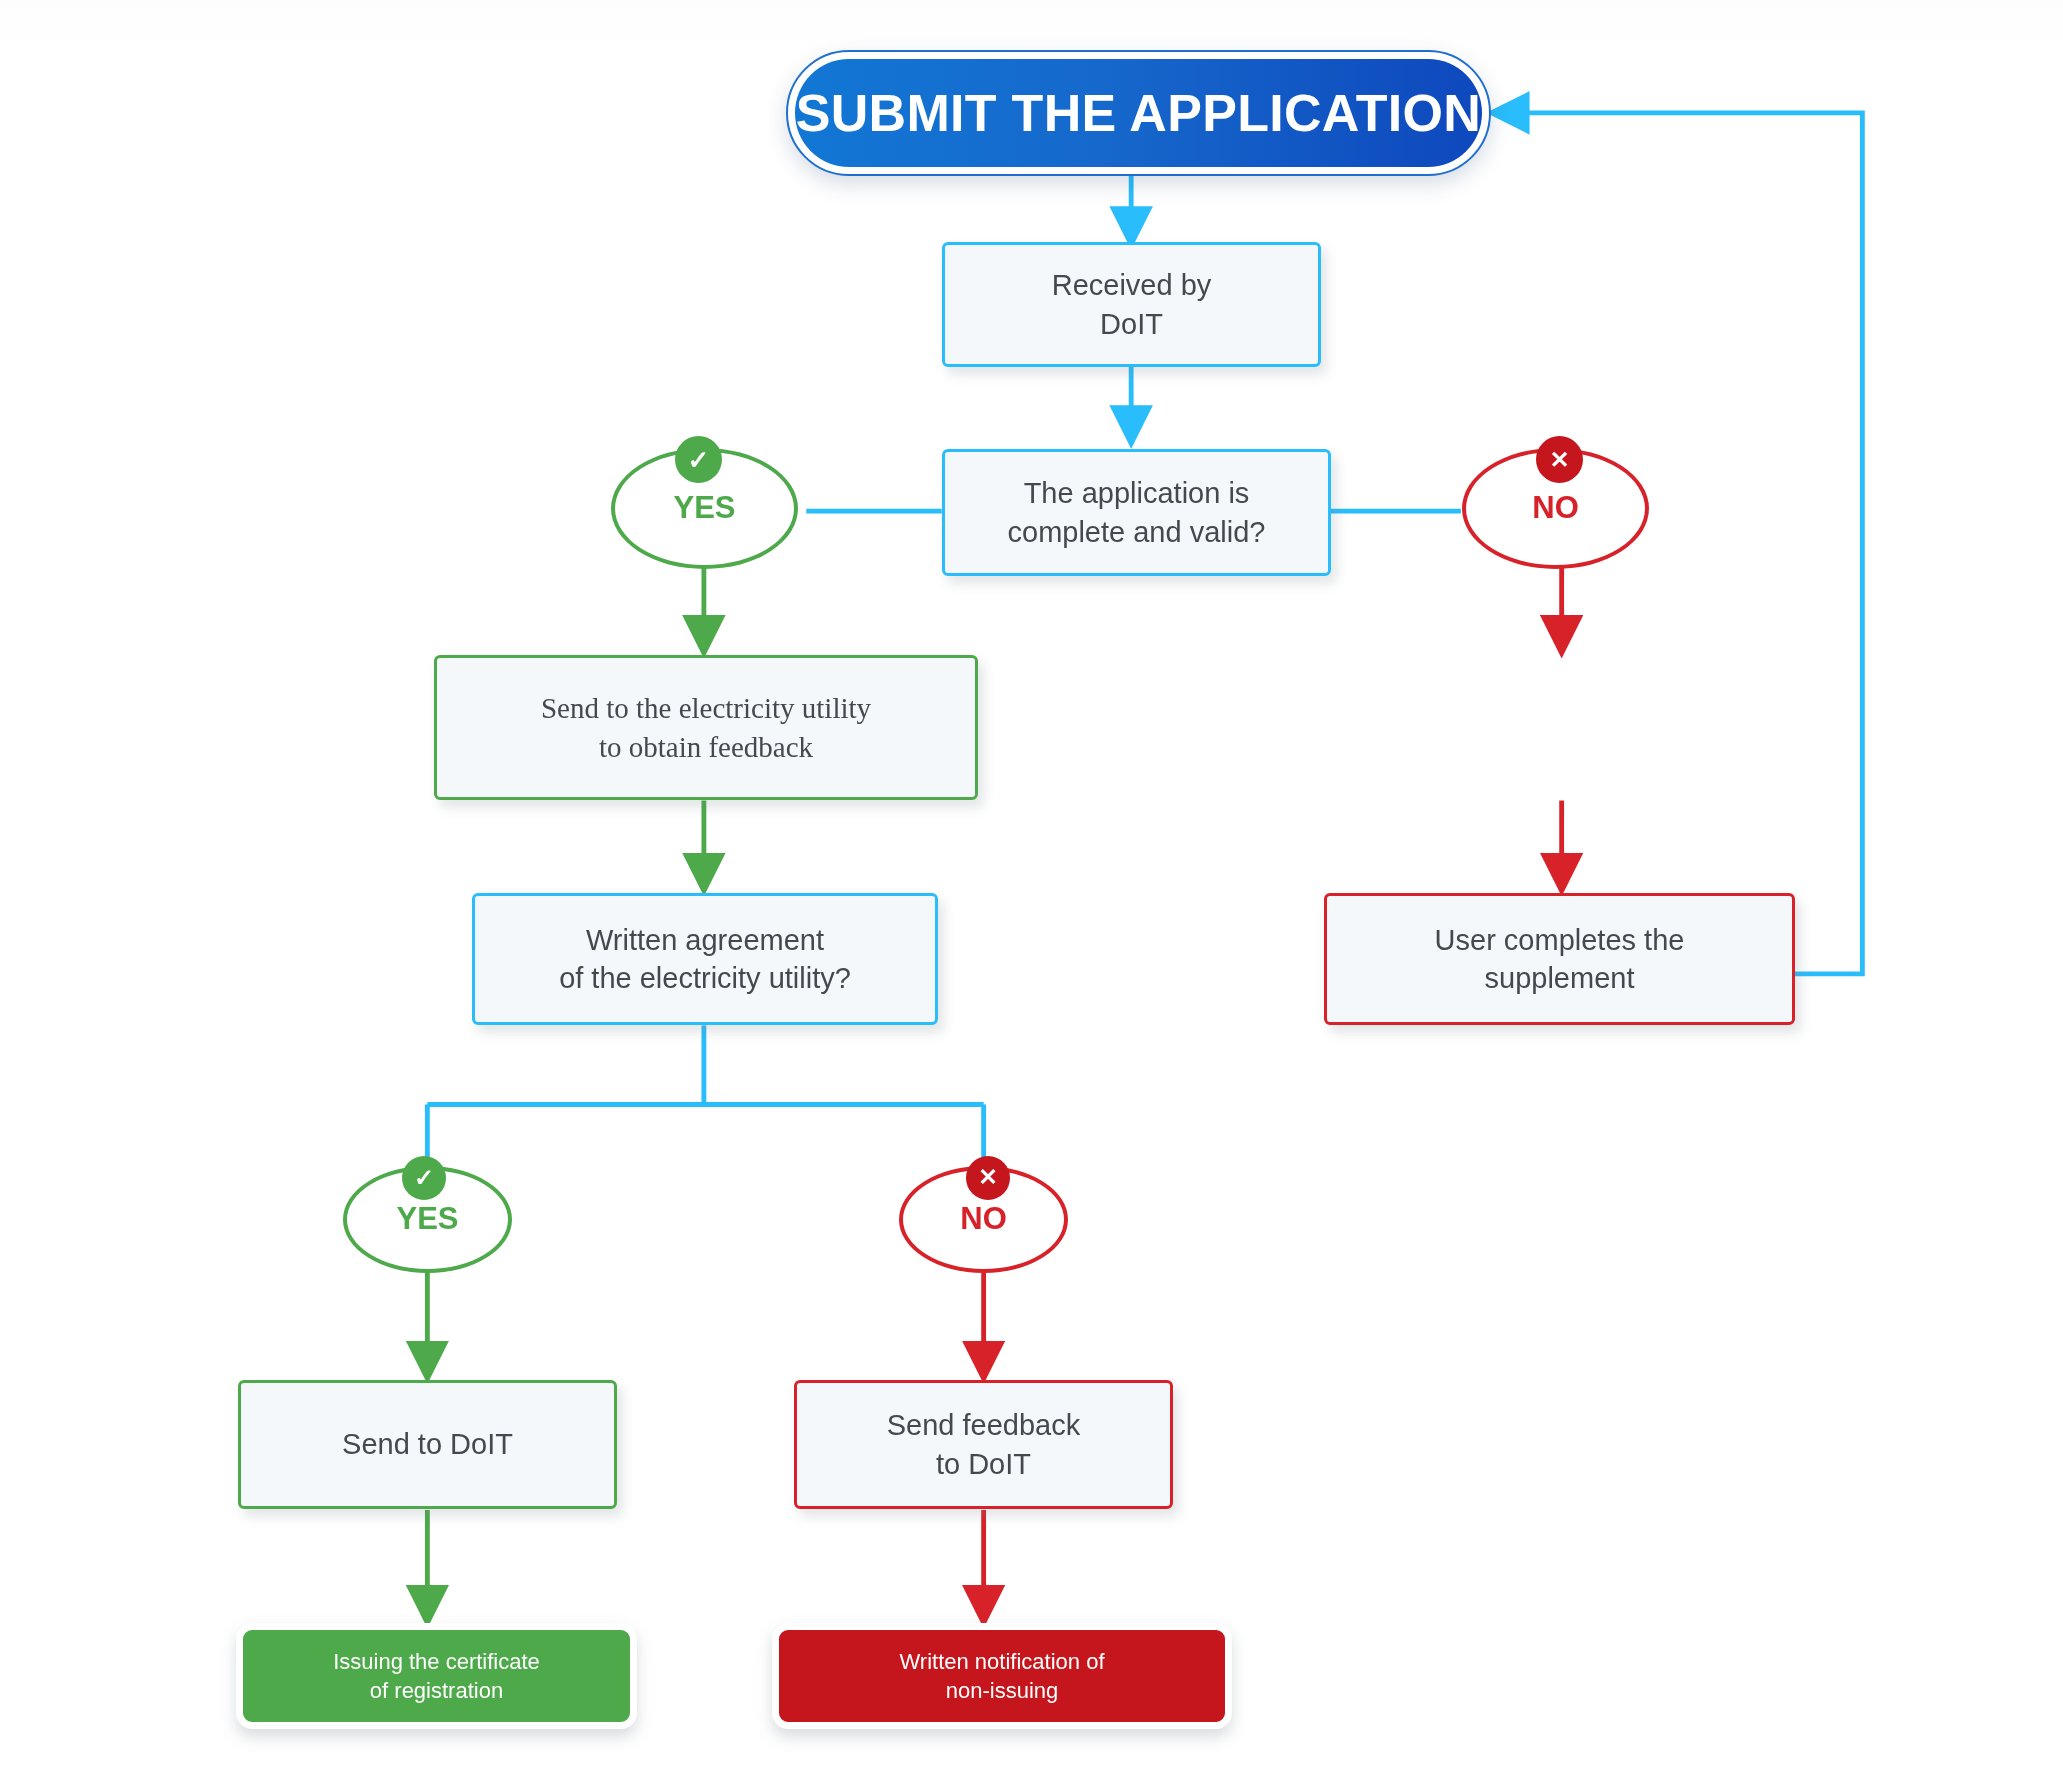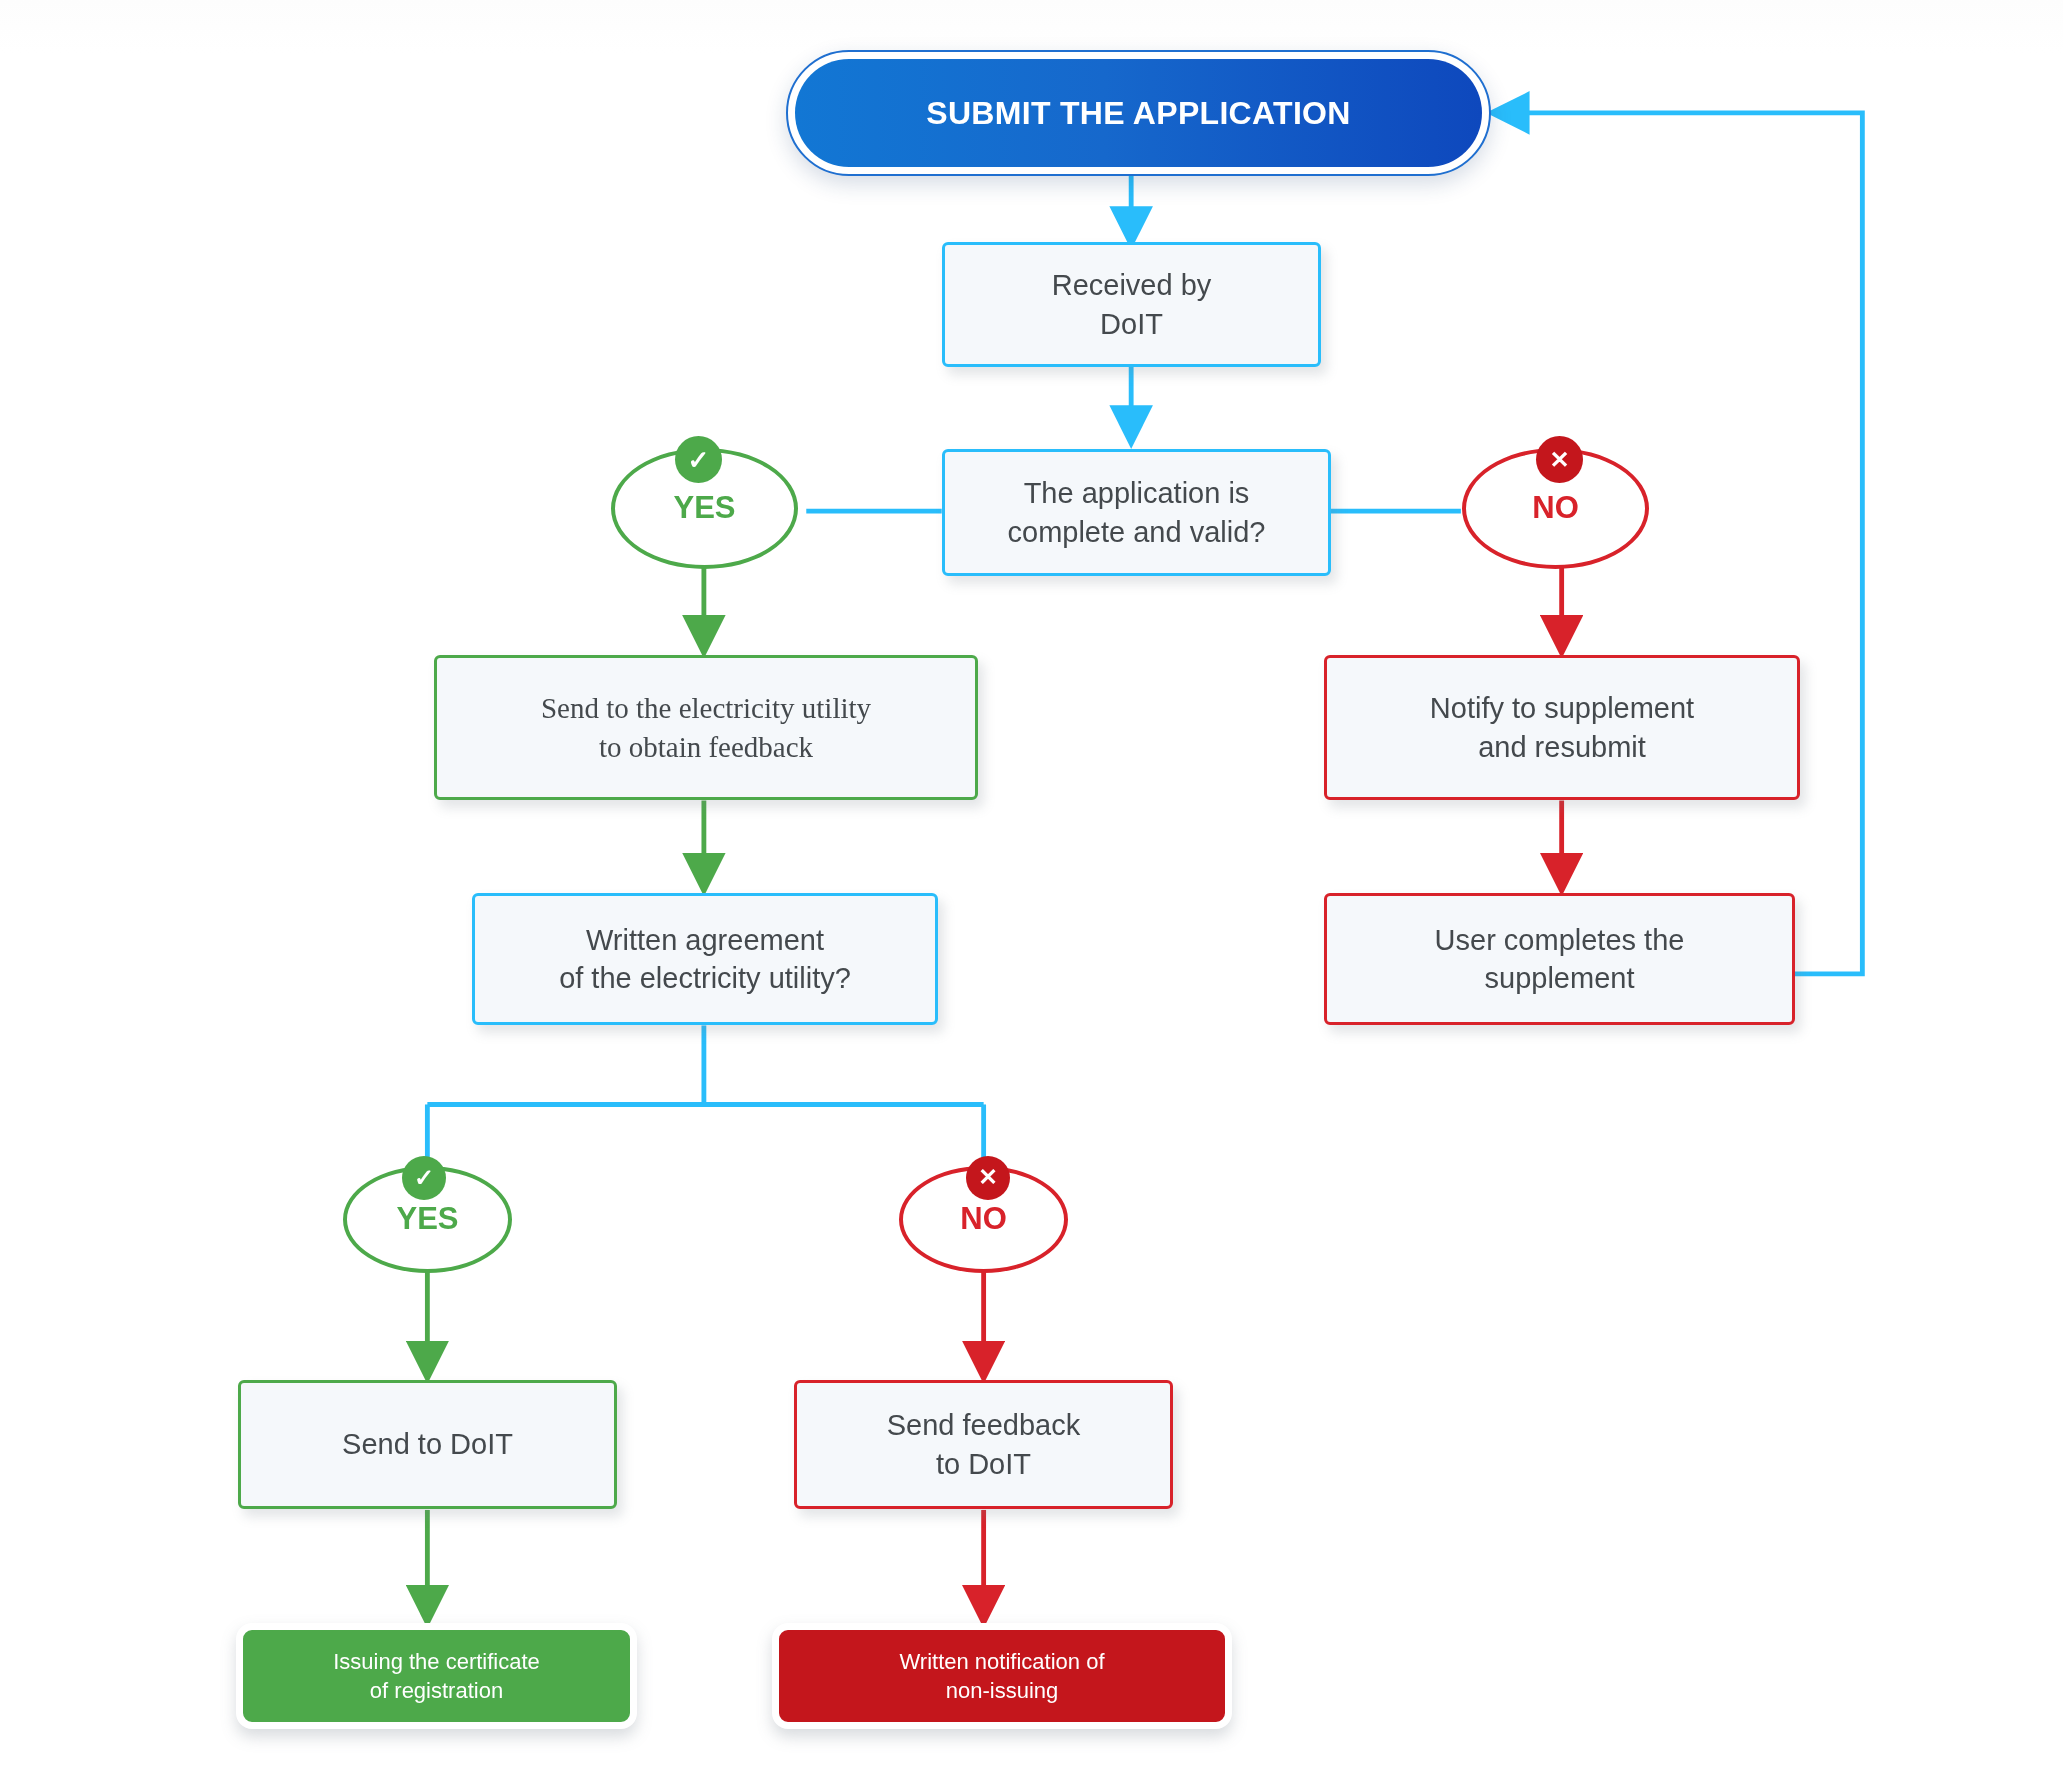--- a/index.html
+++ b/index.html
@@ -52,7 +52,7 @@
     align-items: center;
     justify-content: center;
     color: #ffffff;
-    font-size: 32px;
+    font-size: 52px;
     font-weight: 700;
     letter-spacing: 0.3px;
   }

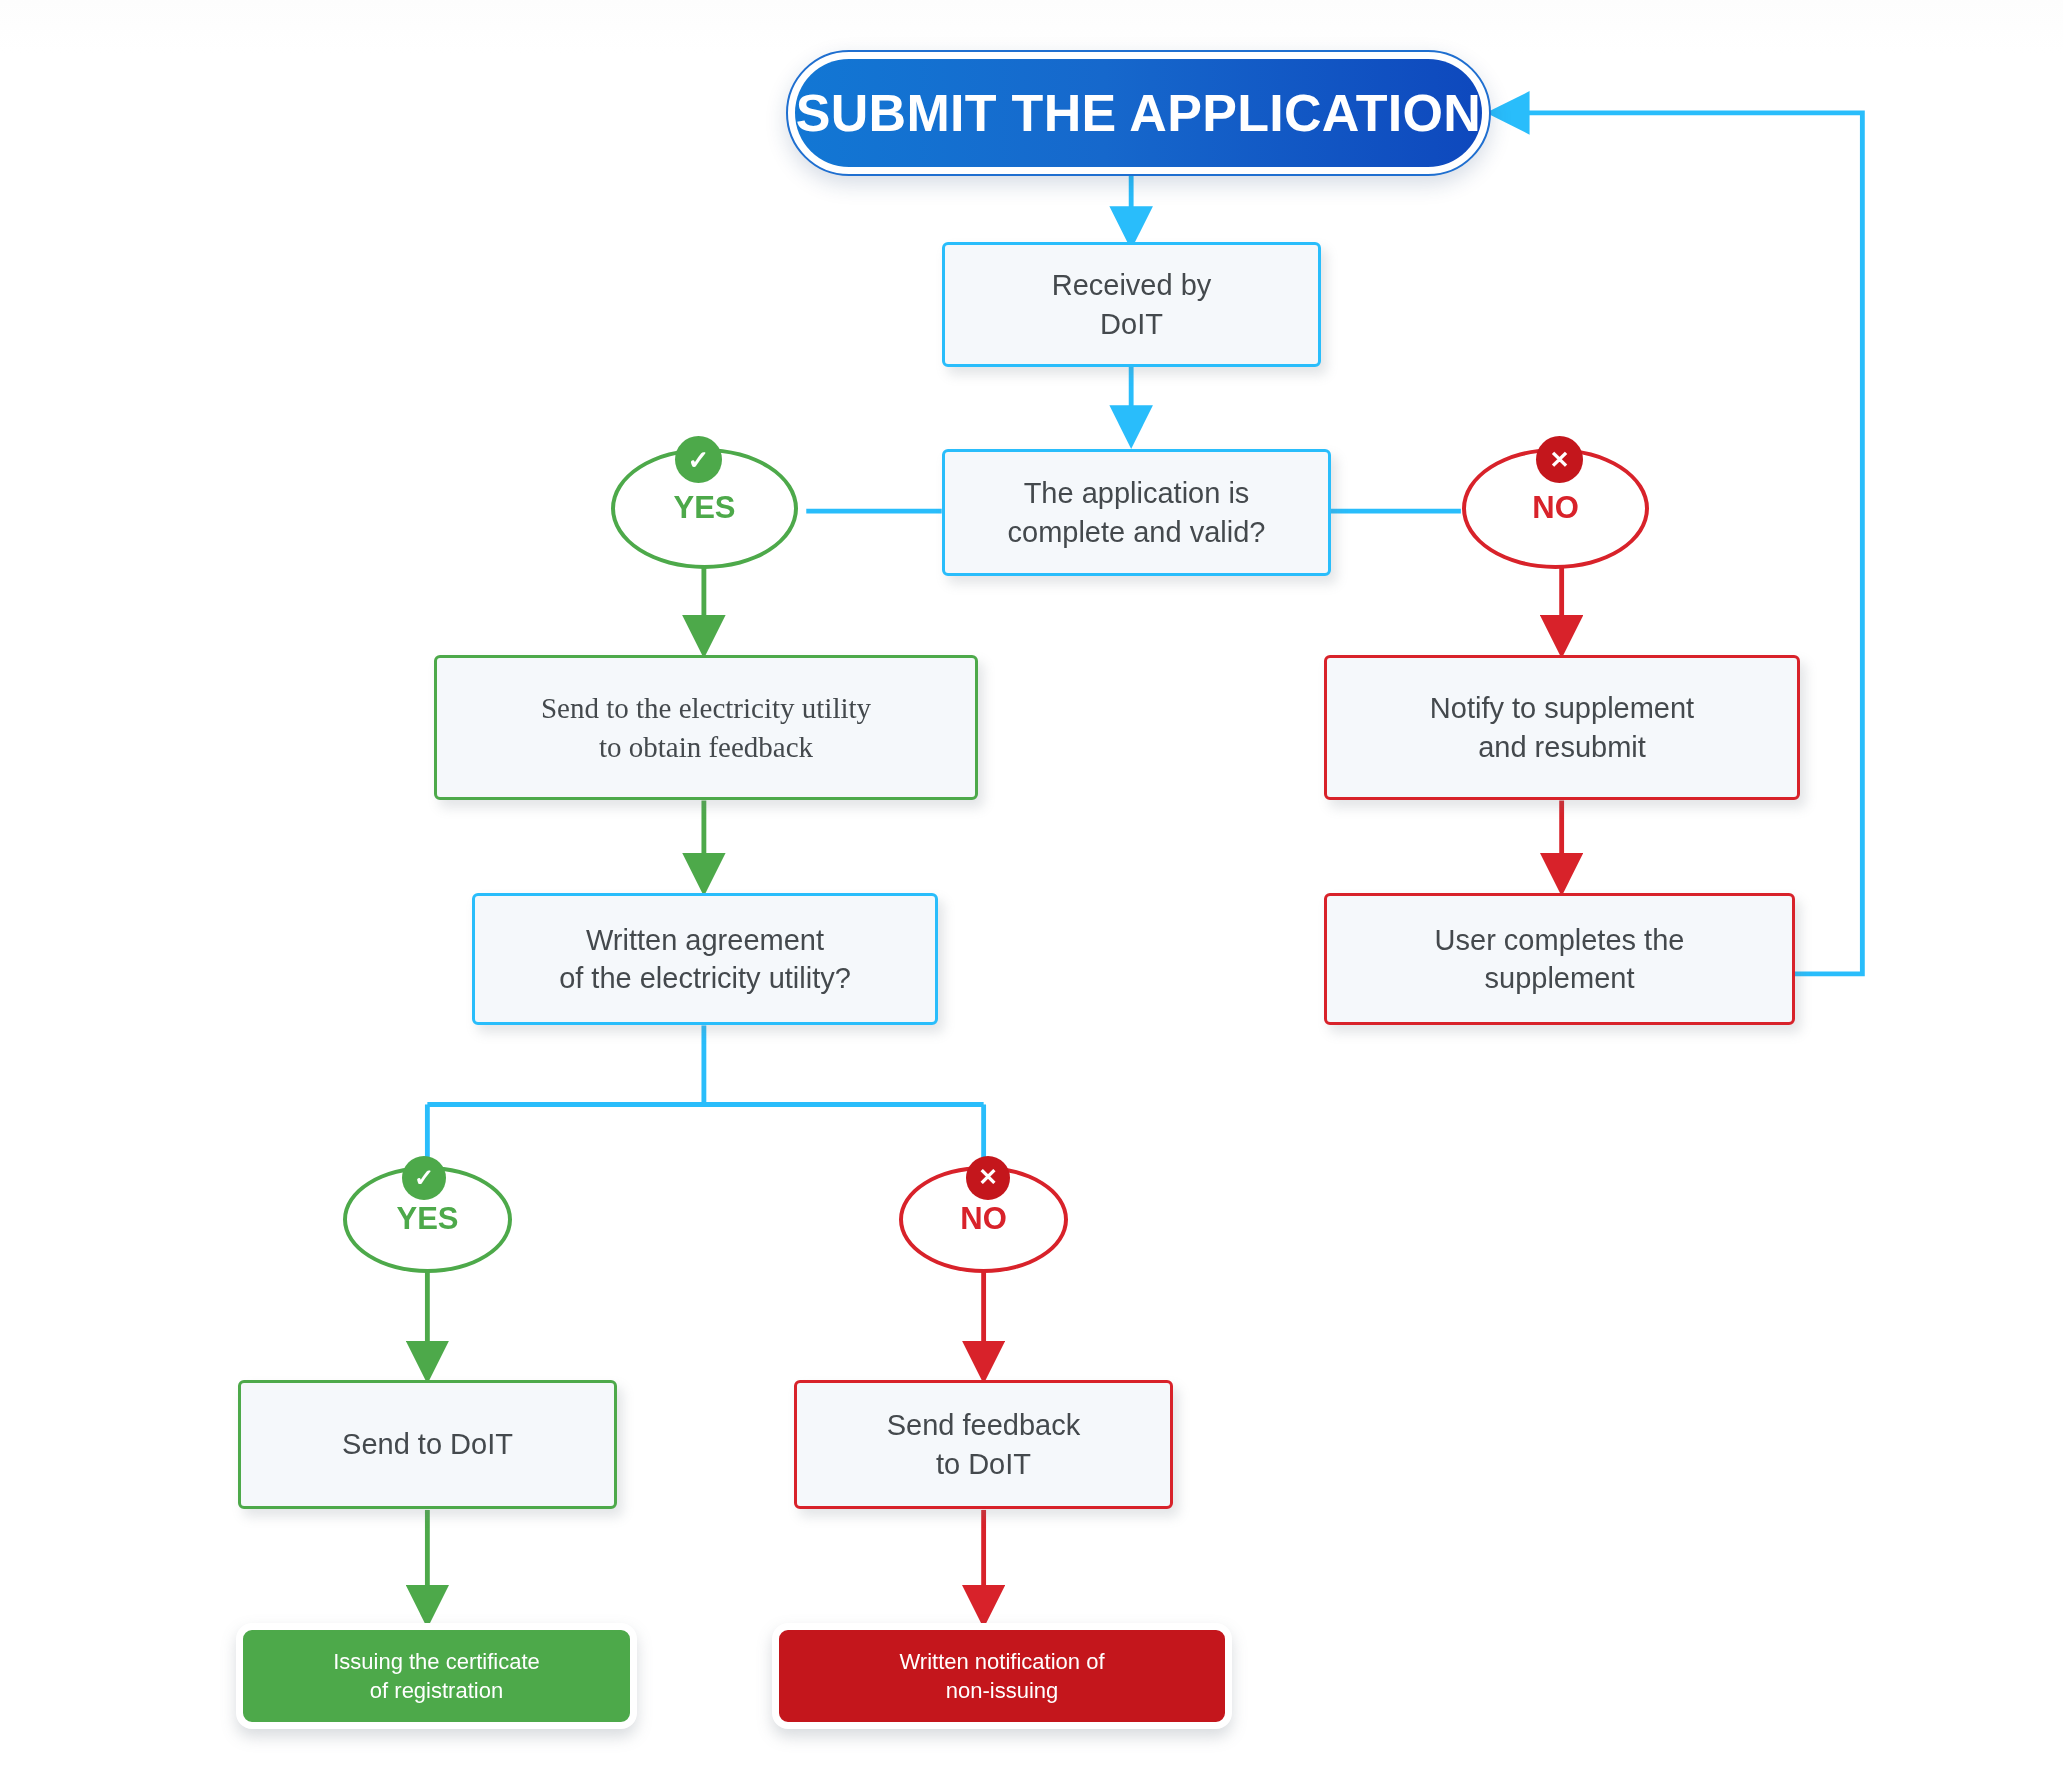--- a/index.html
+++ b/index.html
@@ -184,10 +184,6 @@
 to obtain feedback</span>
   </div>
 
-  <div class="node box red" style="left:1324px; top:655px; width:476px; height:145px; white-space:pre-line;">
-    <span>Notify to supplement
-and resubmit</span>
-  </div>
 
   <div class="node box blue" style="left:472px; top:893px; width:466px; height:132px; white-space:pre-line;">
     <span>Written agreement

